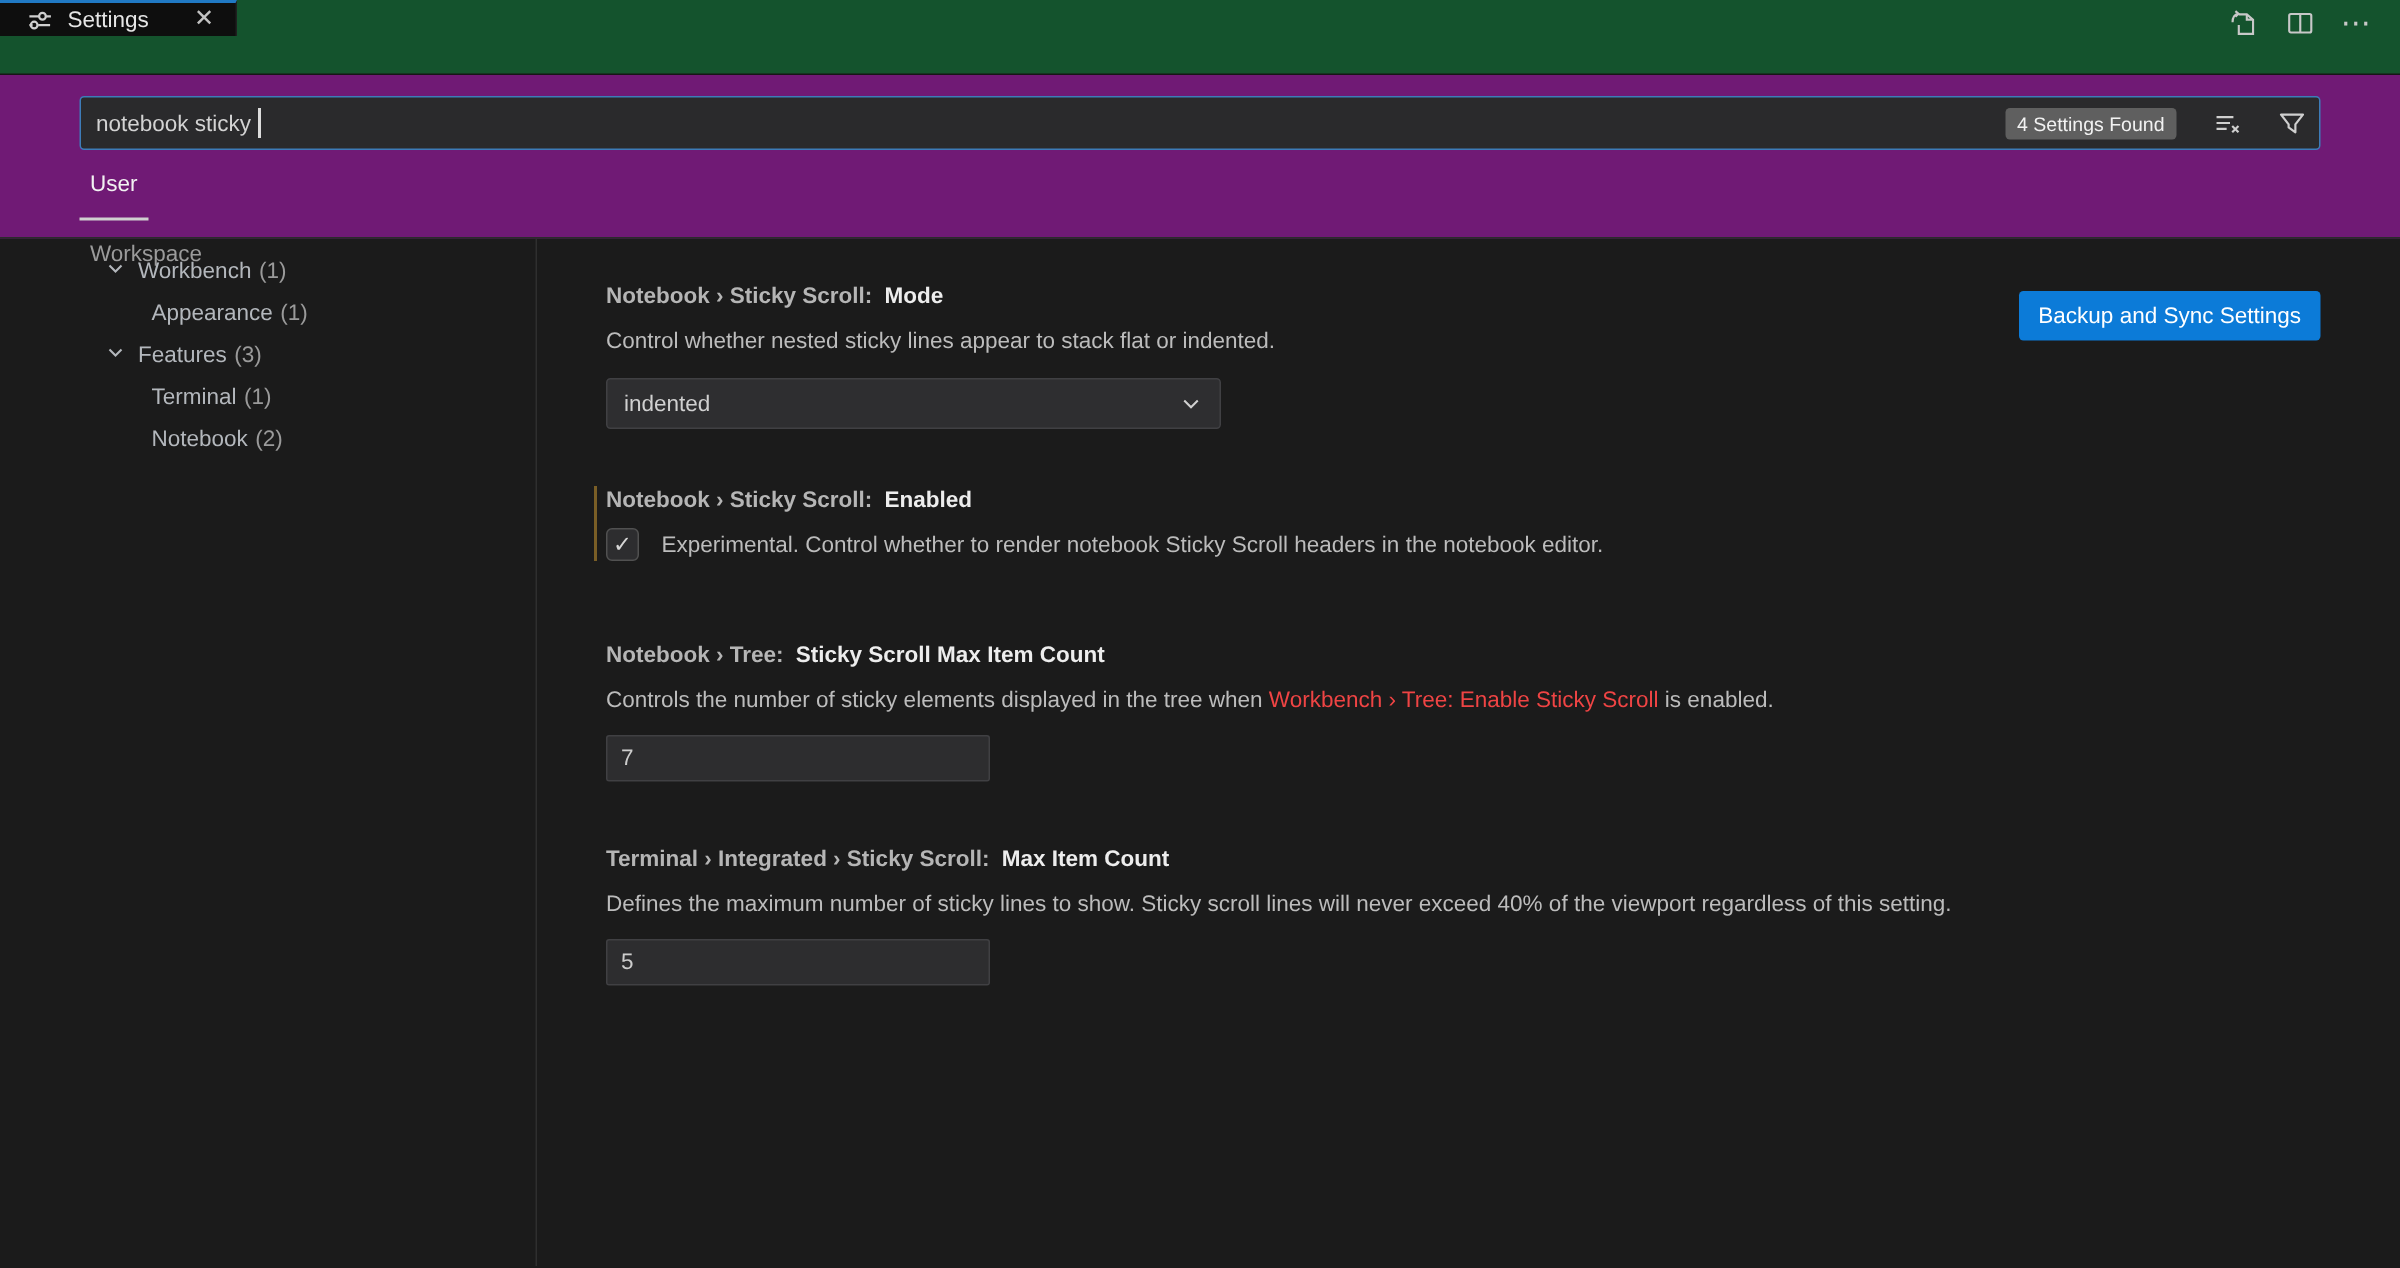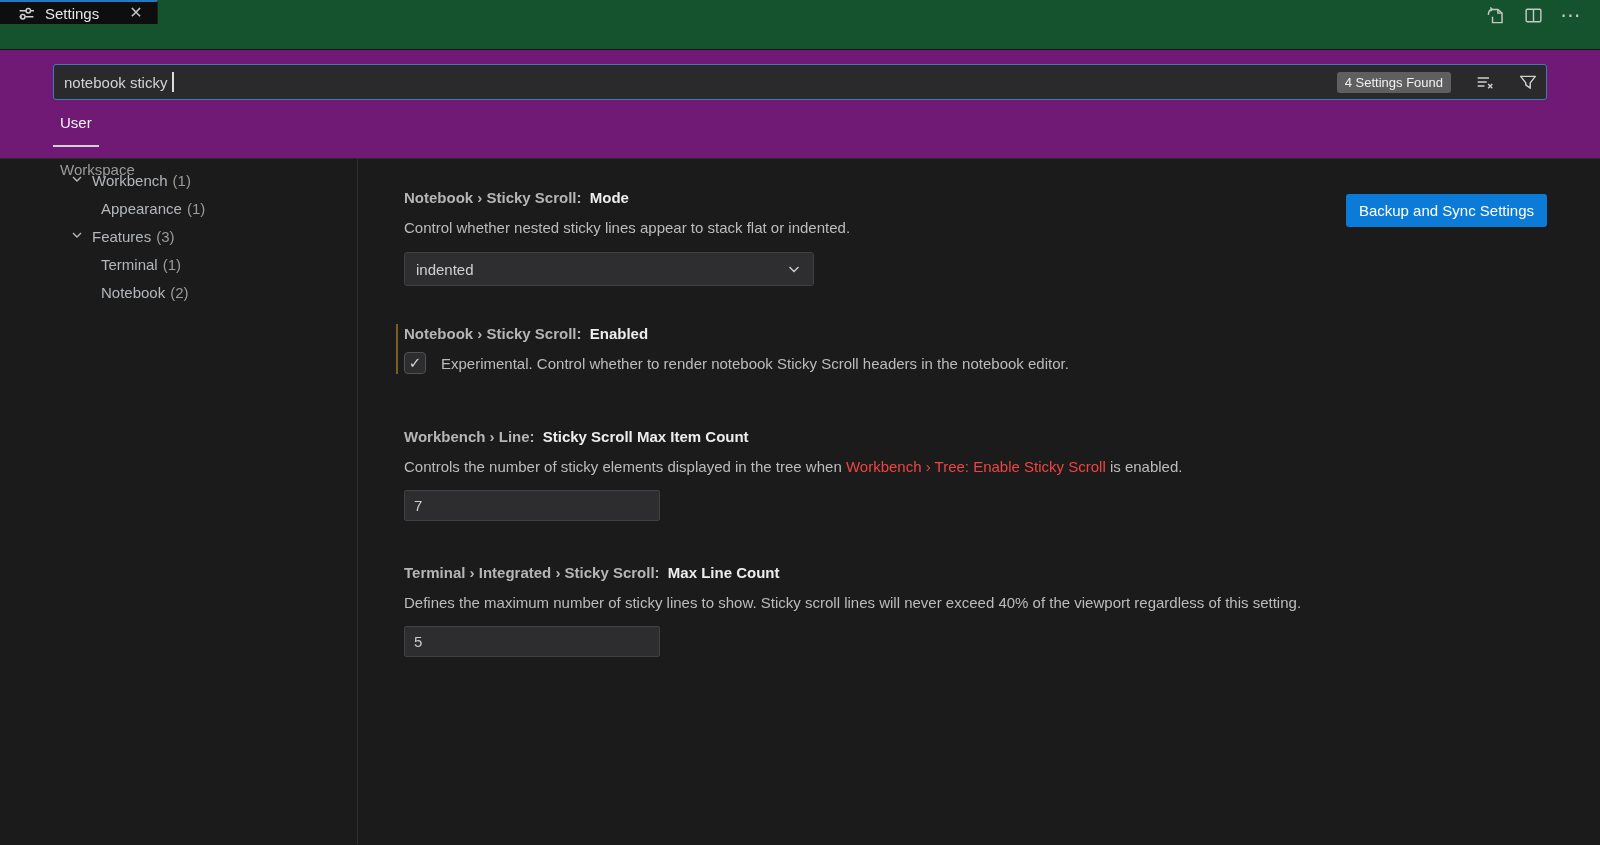--- a/index.html
+++ b/index.html
@@ -245,7 +245,7 @@
 
     <div class="setting-item item-3">
       <div class="setting-title">
-        <span class="setting-cat">Workbench › Line:</span>
+        <span class="setting-cat">Notebook › Tree:</span>
         <span class="setting-name">Sticky Scroll Max Item Count</span>
       </div>
       <div class="setting-desc"><span>Controls the number of sticky elements displayed in the tree when </span><span class="setting-link">Workbench › Tree: Enable Sticky Scroll</span><span> is enabled.</span></div>

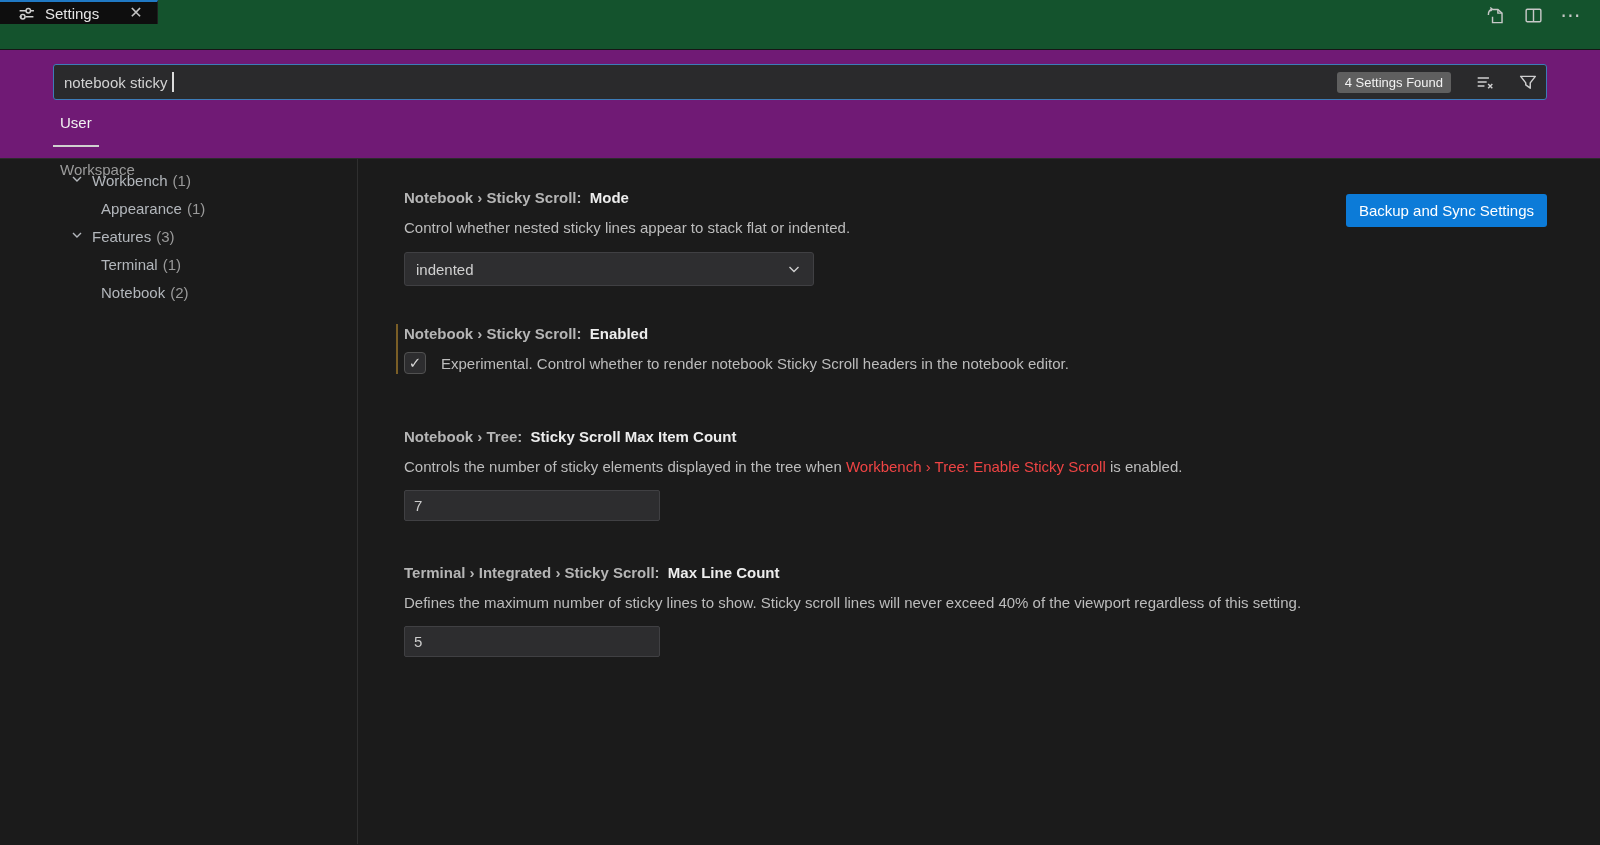--- a/index.html
+++ b/index.html
@@ -255,7 +255,7 @@
     <div class="setting-item">
       <div class="setting-title">
         <span class="setting-cat">Terminal › Integrated › Sticky Scroll:</span>
-        <span class="setting-name">Max Line Count</span>
+        <span class="setting-name">Max Item Count</span>
       </div>
       <div class="setting-desc">Defines the maximum number of sticky lines to show. Sticky scroll lines will never exceed 40% of the viewport regardless of this setting.</div>
       <input class="num-input" value="5" style="">

